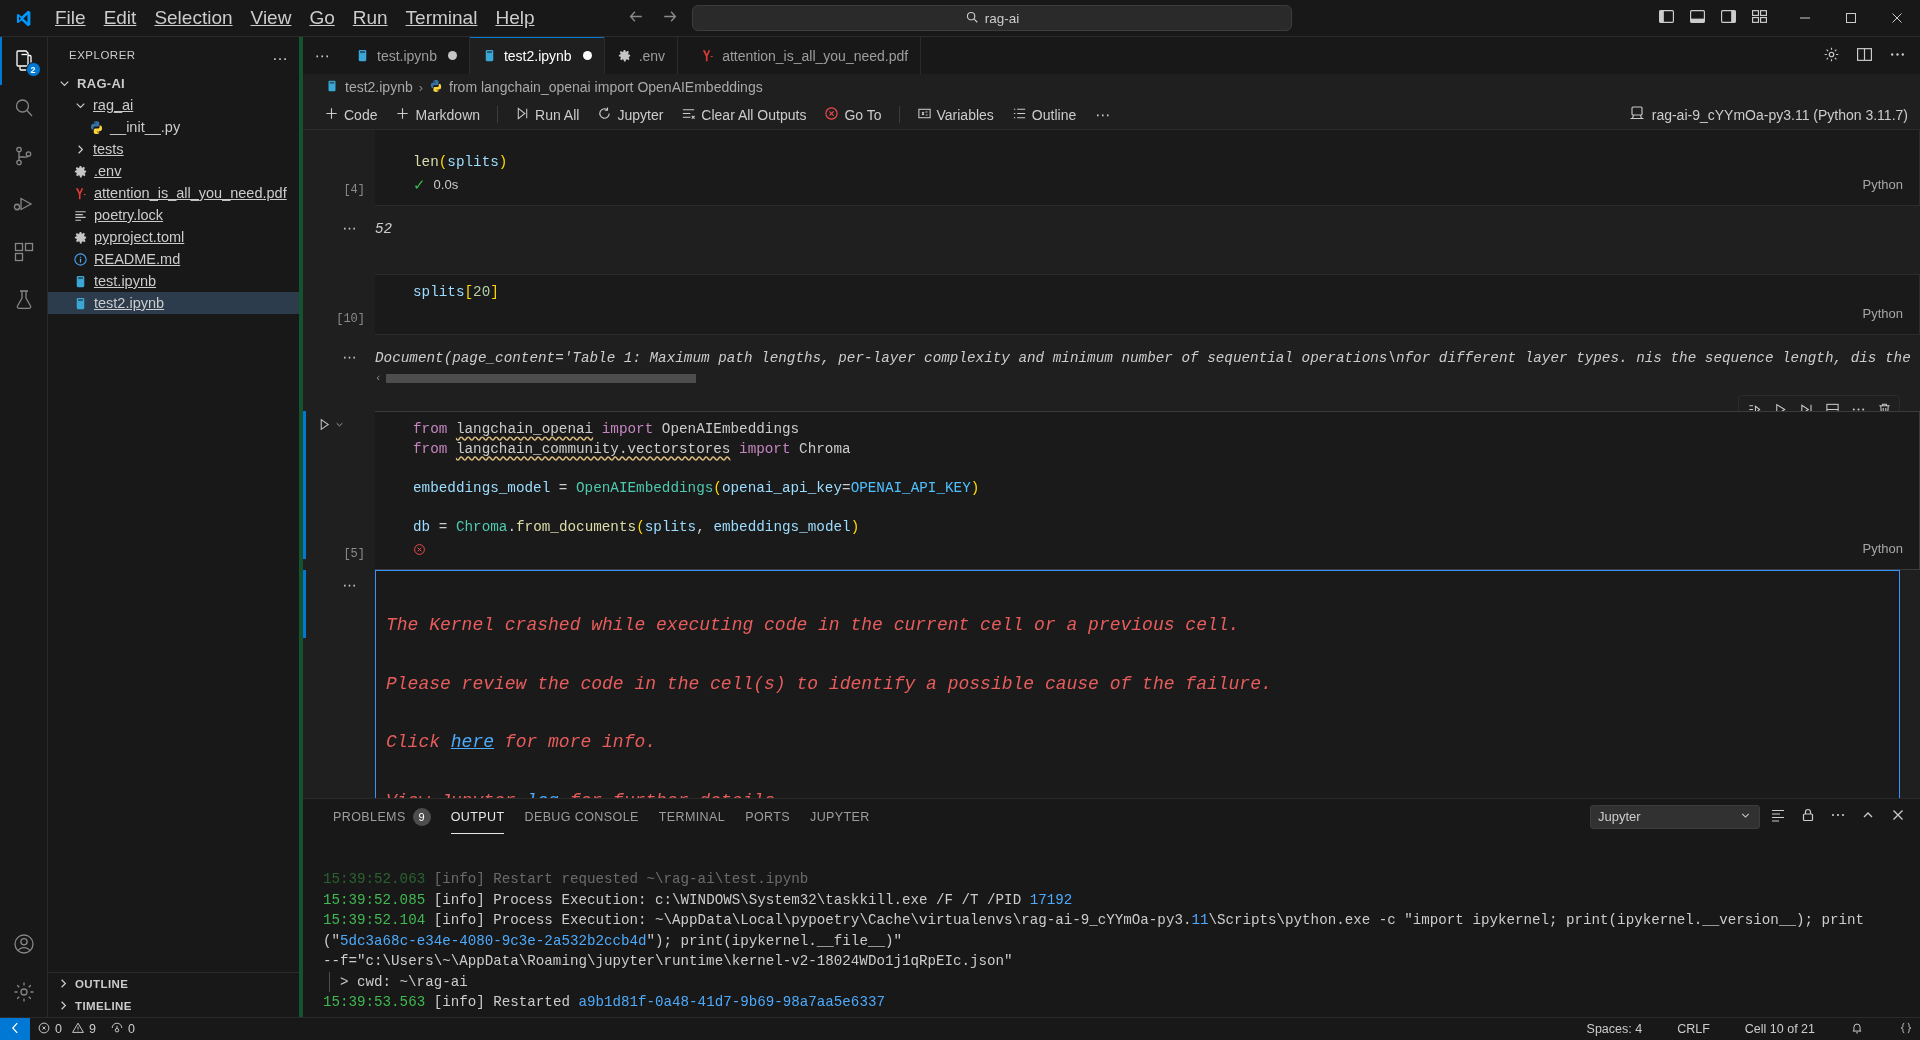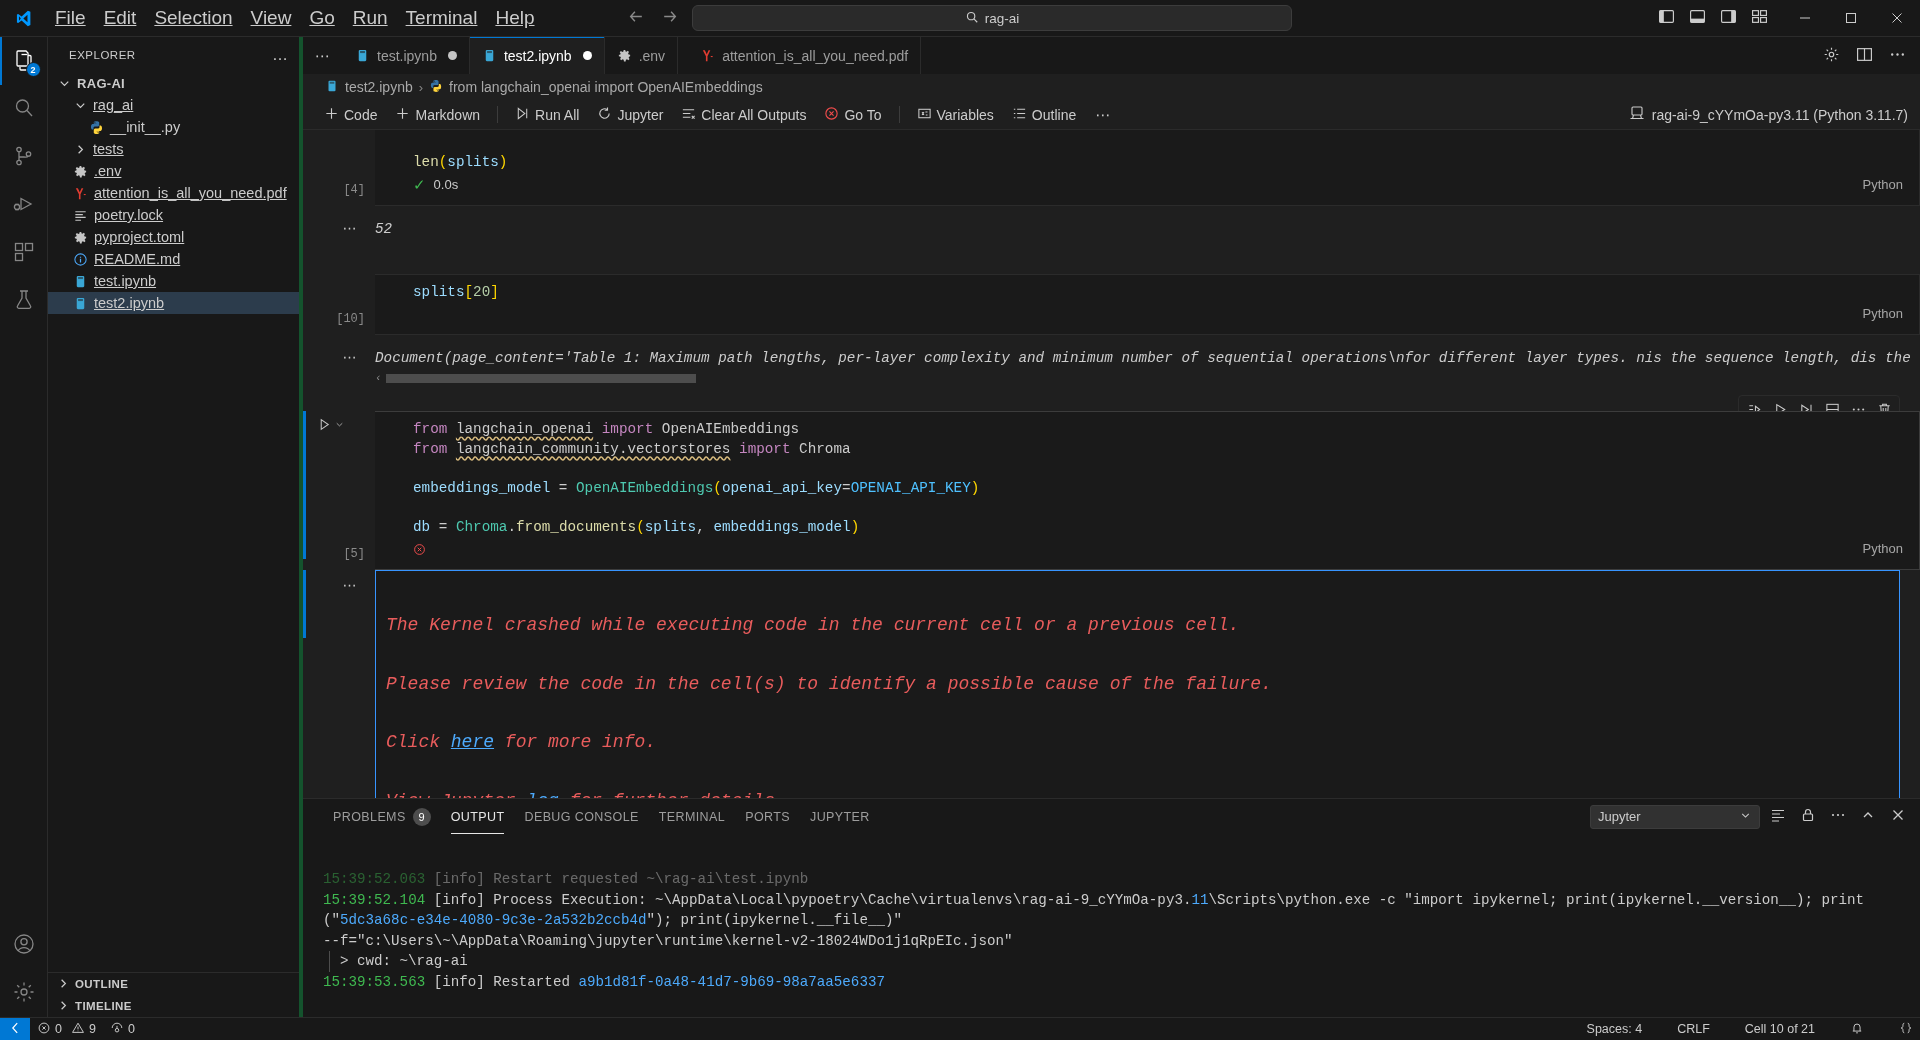--- a/index.html
+++ b/index.html
@@ -840,6 +840,7 @@
         </div>
         <div class="panel-log">
           <div class="logline faded"><span class="ts">15:39:52.063</span><span> [info] Restart requested ~\rag-ai\test.ipynb</span></div>
+          <div class="logline"><span class="ts">15:39:52.085</span><span> [info] Process Execution: c:\WINDOWS\System32\taskkill.exe /F /T /PID </span><span class="num">17192</span></div>
           <div class="logline"><span class="ts">15:39:52.104</span><span> [info] Process Execution: ~\AppData\Local\pypoetry\Cache\virtualenvs\rag-ai-9_cYYmOa-py3.</span><span class="num">11</span><span>\Scripts\python.exe -c "import ipykernel; print(ipykernel.__version__); print</span></div>
           <div class="logline"><span>("</span><span class="num">5dc3a68c-e34e-4080-9c3e-2a532b2ccb4d</span><span>"); print(ipykernel.__file__)"</span></div>
           <div class="logline"><span>--f="c:\Users\~\AppData\Roaming\jupyter\runtime\kernel-v2-18024WDo1j1qRpEIc.json"</span></div>

